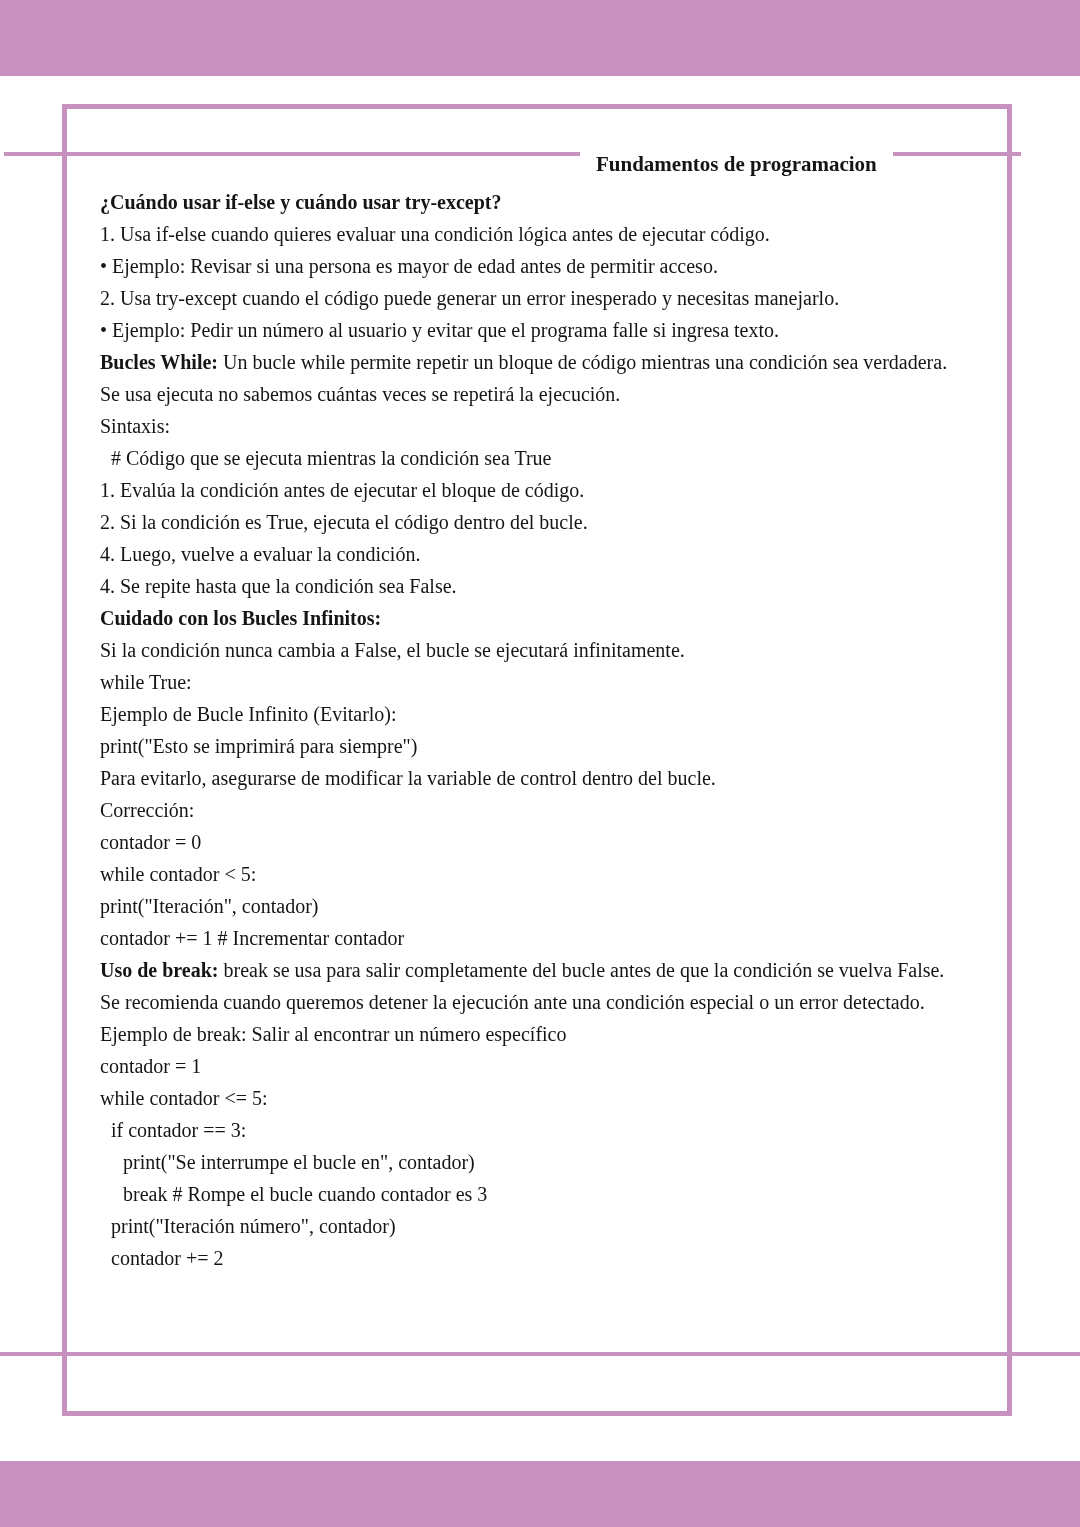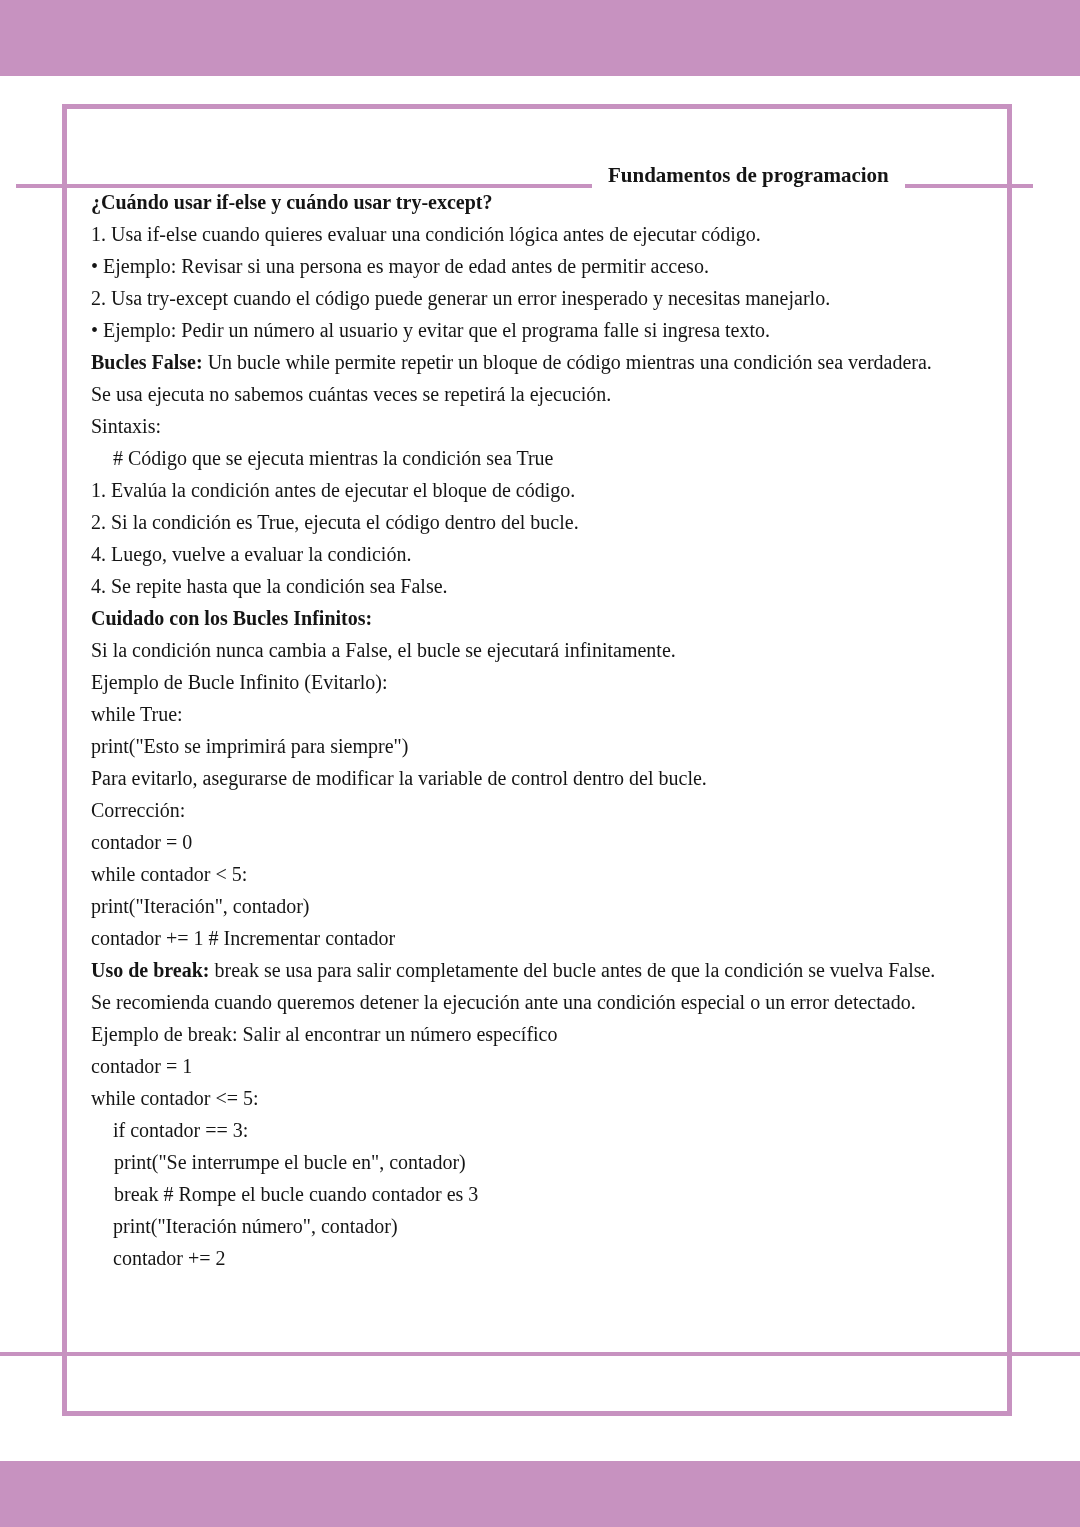--- a/index.html
+++ b/index.html
@@ -36,12 +36,12 @@
   }
   .title-row {
     position: absolute;
-    left: 16px;
+    left: 4px;
     top: 152px;
     width: 1017px;
     height: 36px;
     display: flex;
-    align-items: flex-end;
+    align-items: flex-start;
   }
   .rule {
     height: 4px;

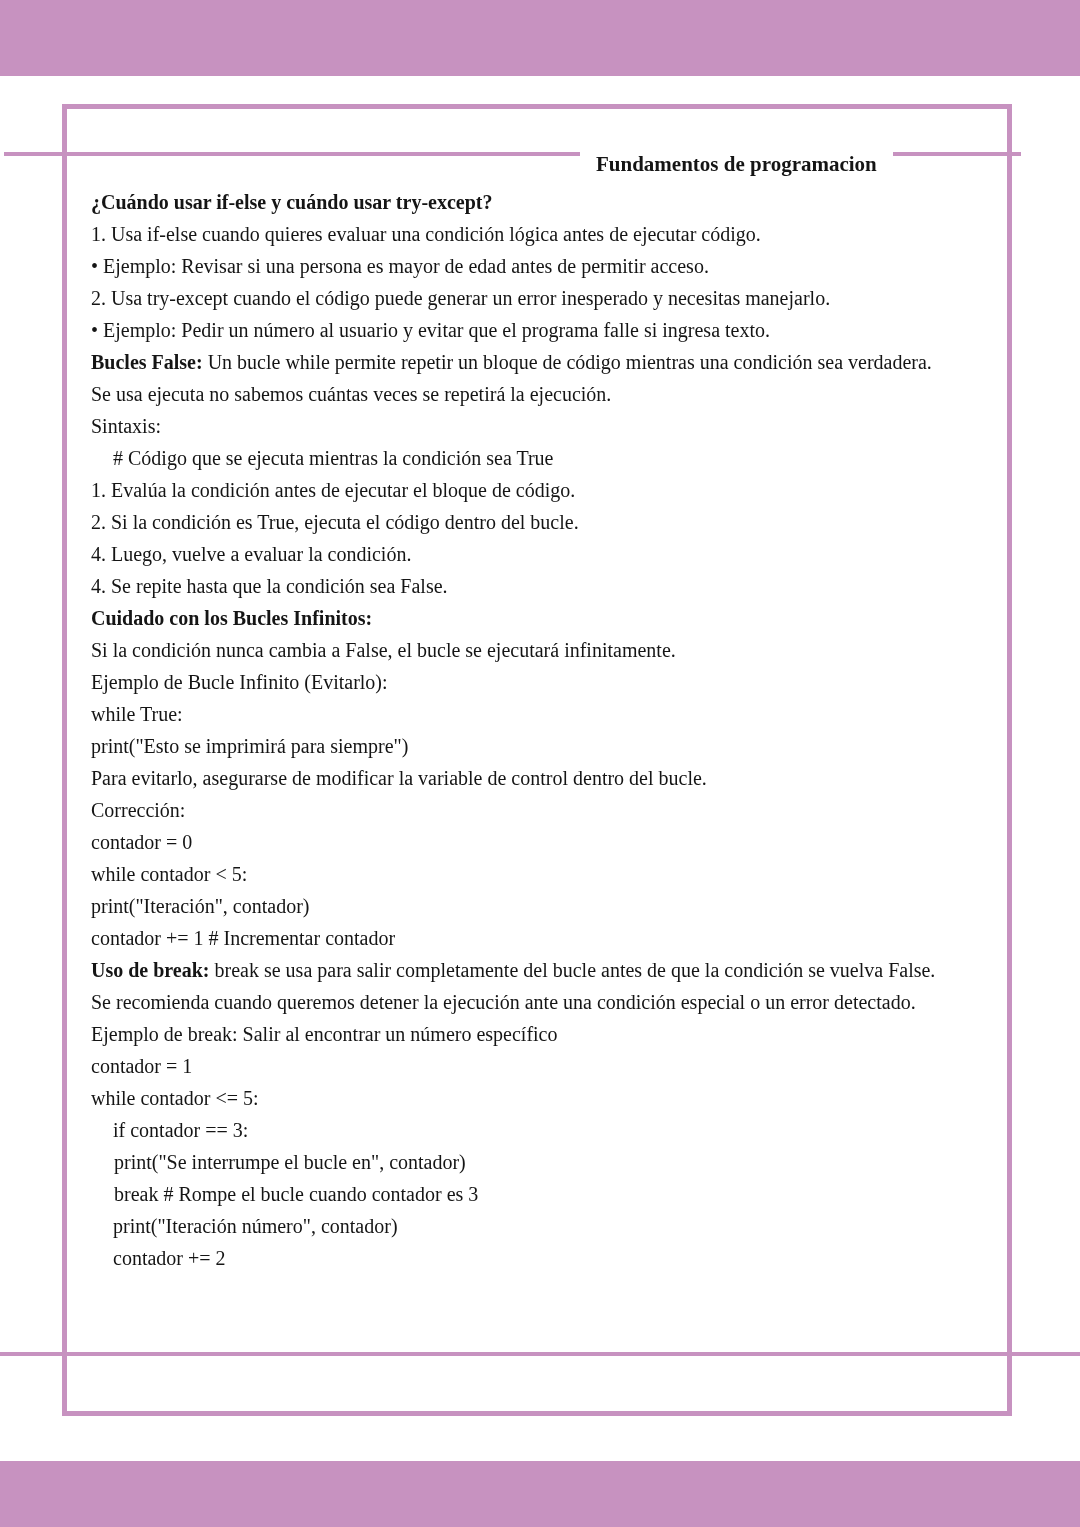--- a/index.html
+++ b/index.html
@@ -57,7 +57,7 @@
   }
   .content {
     position: absolute;
-    left: 91px;
+    left: 100px;
     top: 186px;
     width: 880px;
   }

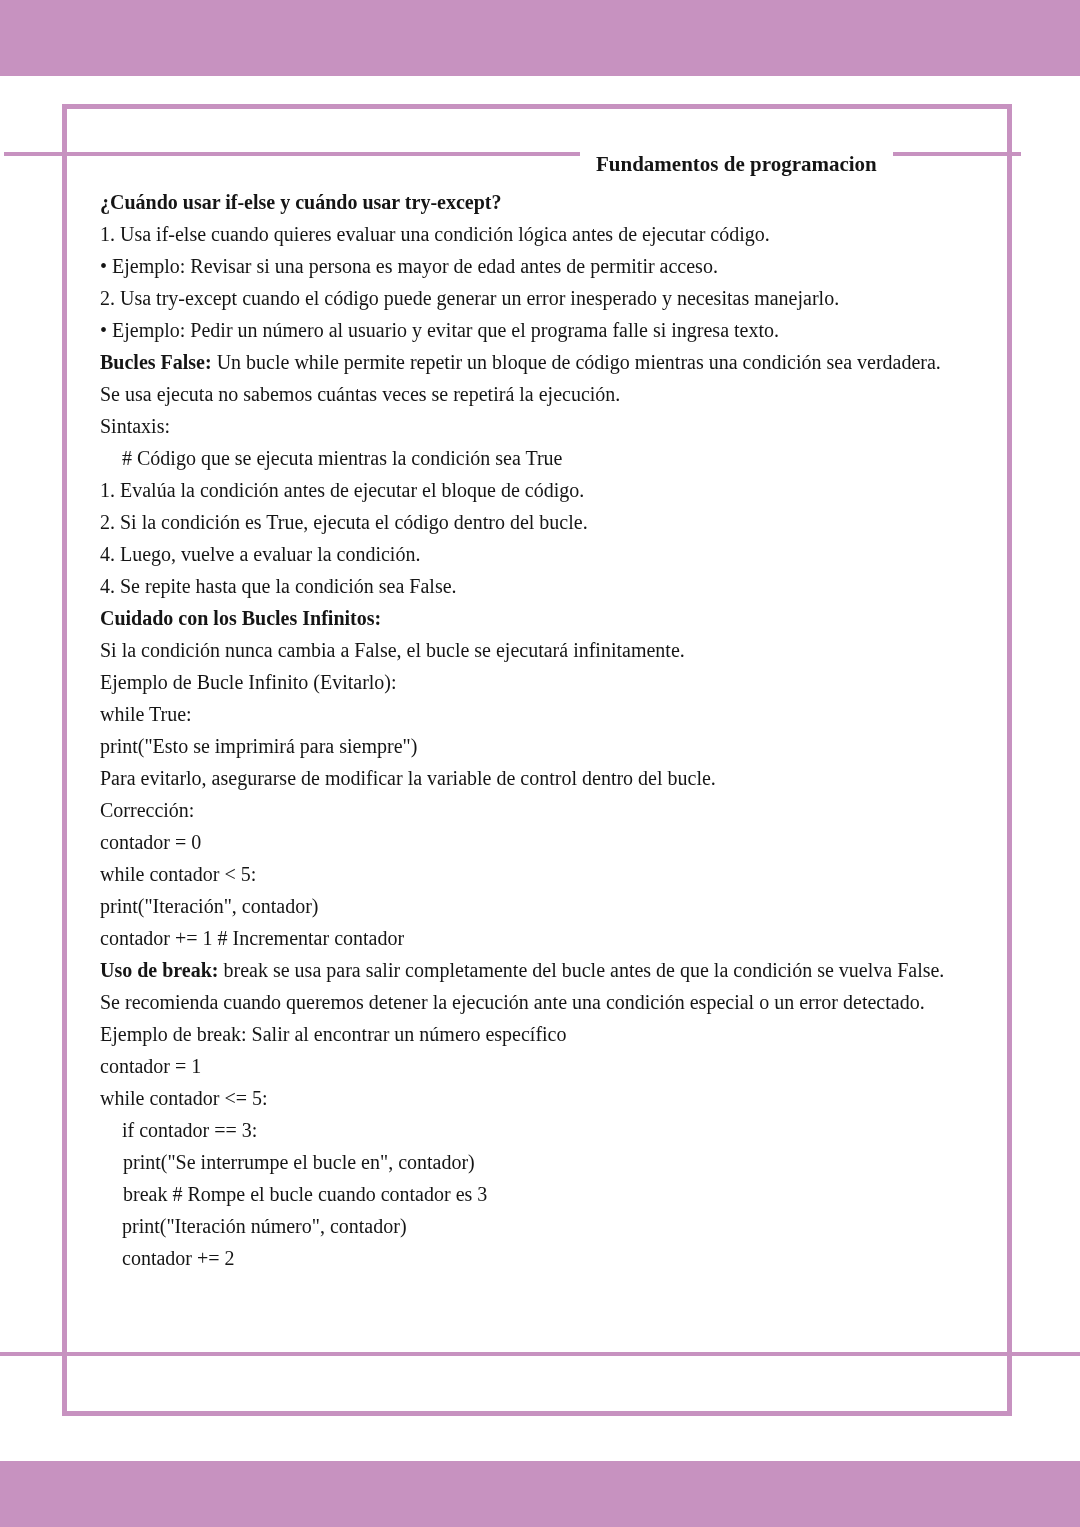--- a/index.html
+++ b/index.html
@@ -103,7 +103,7 @@
       <p class="line indent-0">• Ejemplo: Revisar si una persona es mayor de edad antes de permitir acceso.</p>
       <p class="line indent-0">2. Usa try-except cuando el código puede generar un error inesperado y necesitas manejarlo.</p>
       <p class="line indent-0">• Ejemplo: Pedir un número al usuario y evitar que el programa falle si ingresa texto.</p>
-      <p class="line indent-0"><strong>Bucles False:</strong> Un bucle while permite repetir un bloque de código mientras una condición sea verdadera.</p>
+      <p class="line indent-0"><strong>Bucles While:</strong> Un bucle while permite repetir un bloque de código mientras una condición sea verdadera.</p>
       <p class="line indent-0">Se usa ejecuta no sabemos cuántas veces se repetirá la ejecución.</p>
       <p class="line indent-0">Sintaxis:</p>
       <p class="line indent-1"># Código que se ejecuta mientras la condición sea True</p>

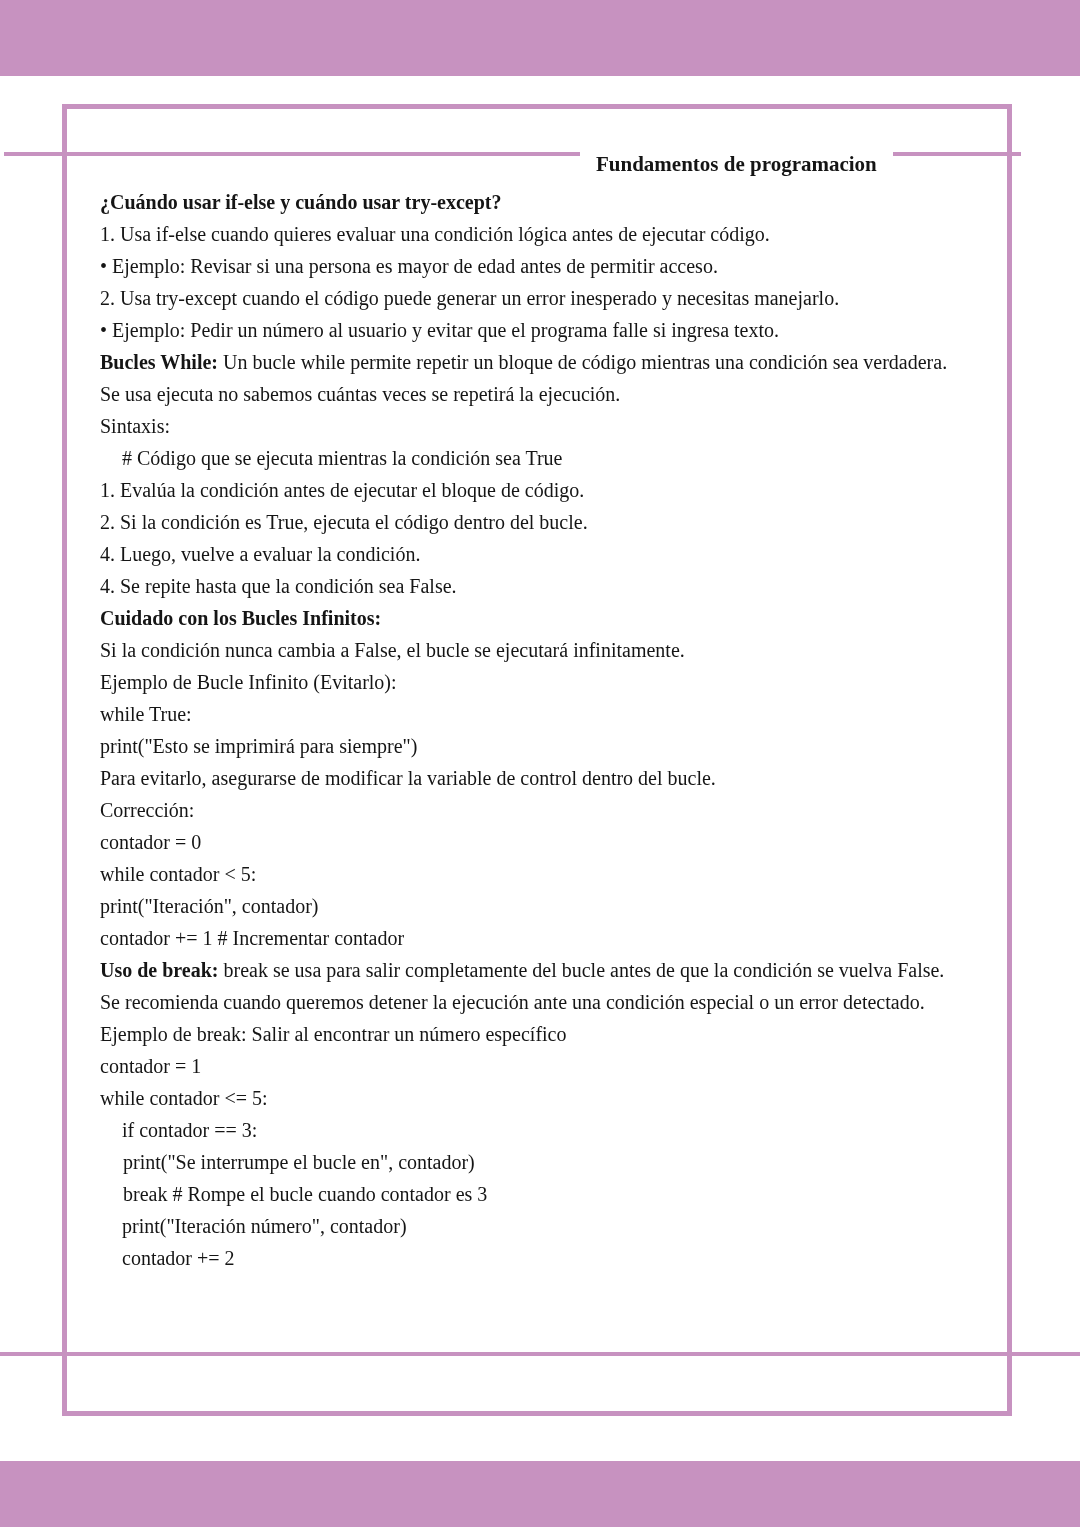--- a/index.html
+++ b/index.html
@@ -71,7 +71,7 @@
   }
   .line strong { font-weight: bold; }
   .indent-0 { margin-left: 0; }
-  .indent-1 { margin-left: 22px; font-family: Liberation Serif, serif; }
+  .indent-1 { margin-left: 11px; font-family: Liberation Serif, serif; }
   .indent-2 { margin-left: 23px; }
   .bottom-rule {
     position: absolute;

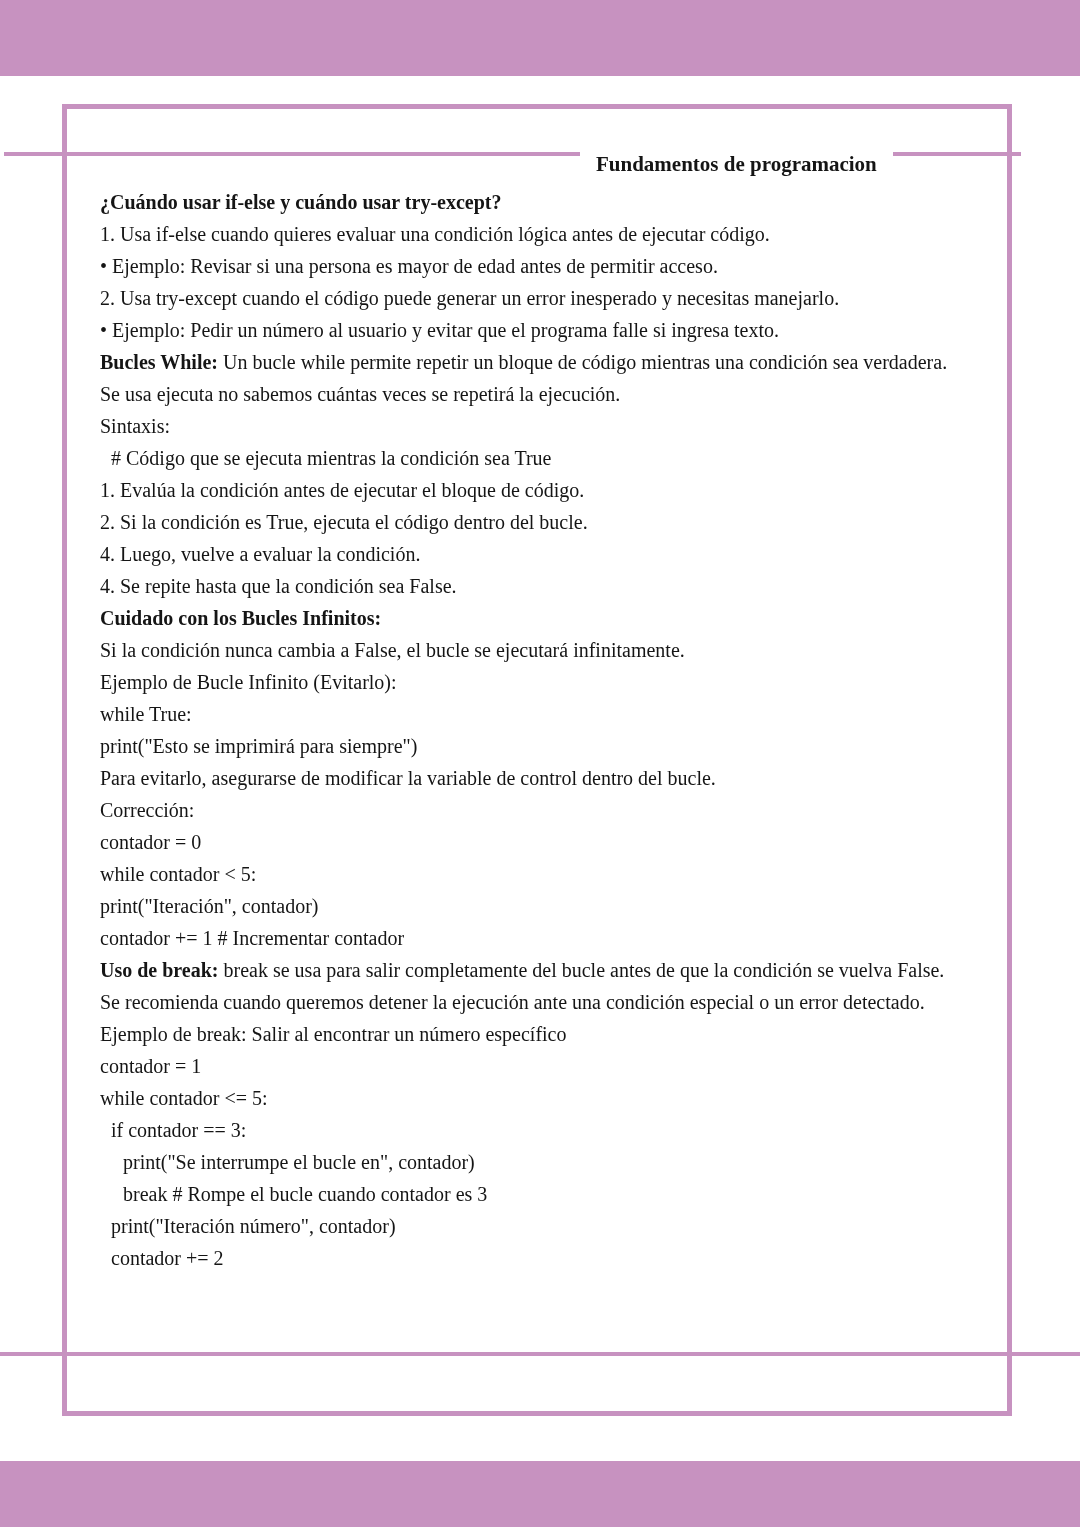--- a/index.html
+++ b/index.html
@@ -113,8 +113,8 @@
       <p class="line indent-0">4. Se repite hasta que la condición sea False.</p>
       <p class="line indent-0"><strong>Cuidado con los Bucles Infinitos:</strong></p>
       <p class="line indent-0">Si la condición nunca cambia a False, el bucle se ejecutará infinitamente.</p>
+      <p class="line indent-0">while True:</p>
       <p class="line indent-0">Ejemplo de Bucle Infinito (Evitarlo):</p>
-      <p class="line indent-0">while True:</p>
       <p class="line indent-0">print("Esto se imprimirá para siempre")</p>
       <p class="line indent-0">Para evitarlo, asegurarse de modificar la variable de control dentro del bucle.</p>
       <p class="line indent-0">Corrección:</p>

